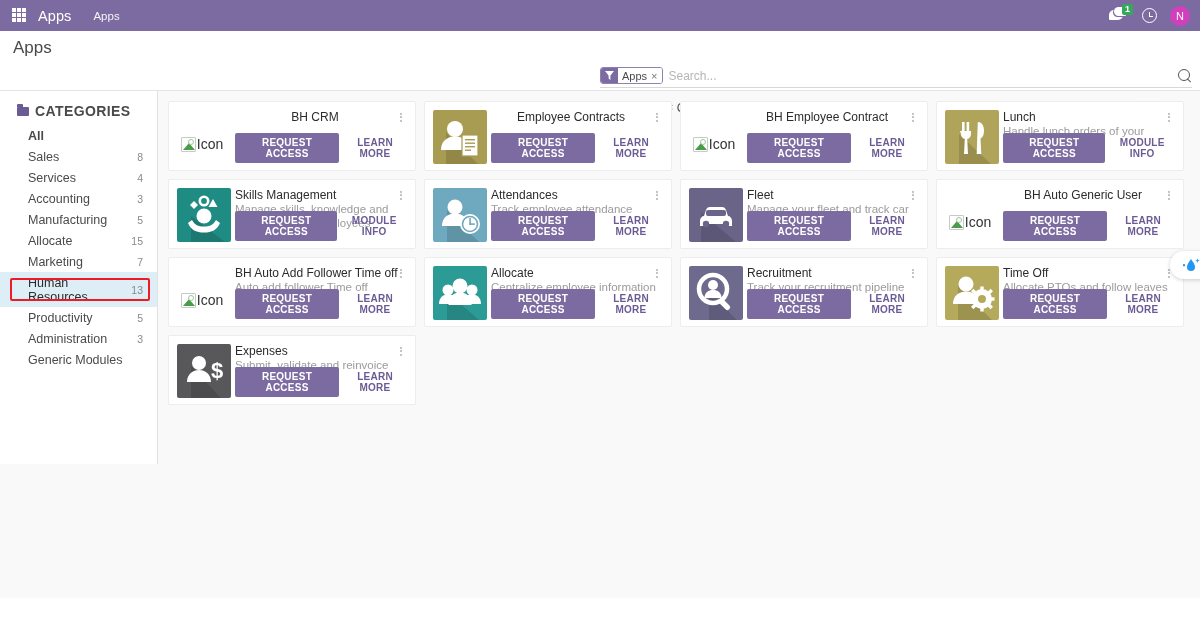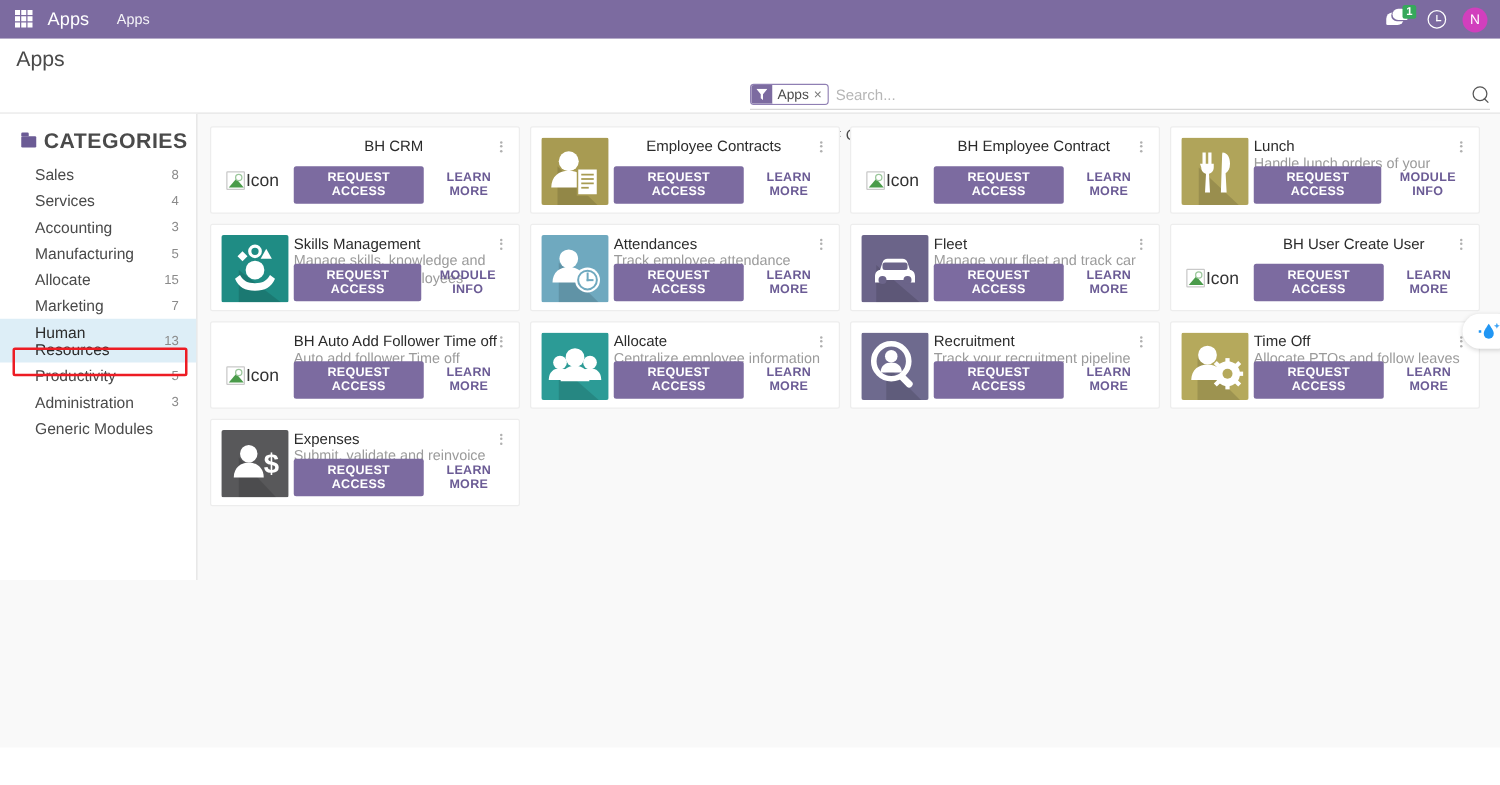--- a/index.html
+++ b/index.html
@@ -149,7 +149,7 @@
   }
   .cat-header {
     display: flex; align-items: center; gap: 6px;
-    font-size: 17px; color: #4a4a4a; font-weight: bold;
+    font-size: 14px; color: #4a4a4a; font-weight: bold;
     letter-spacing: .4px; padding: 0 0 6px 17px;
   }
   .folder-ic { width: 12px; height: 9px; background: #6b5b95; border-radius: 1px; position: relative; }

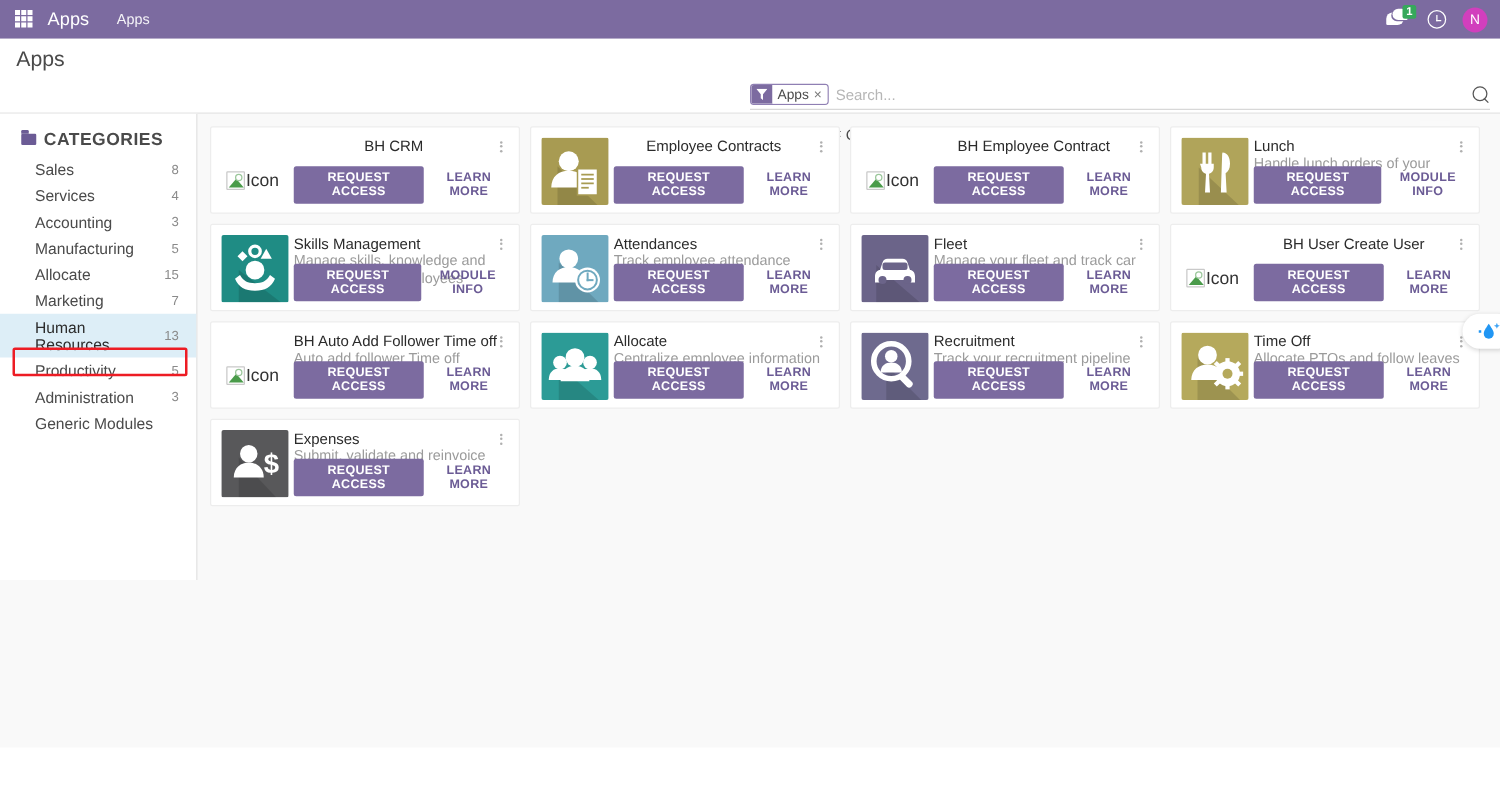--- a/index.html
+++ b/index.html
@@ -352,6 +352,10 @@
       <span>CATEGORIES</span>
     </div>
     <div id="cat-list">
+        <div class="cat-item all">
+          <span>All</span>
+          <span class="cat-count"></span>
+        </div>
         <div class="cat-item">
           <span>Sales</span>
           <span class="cat-count">8</span>

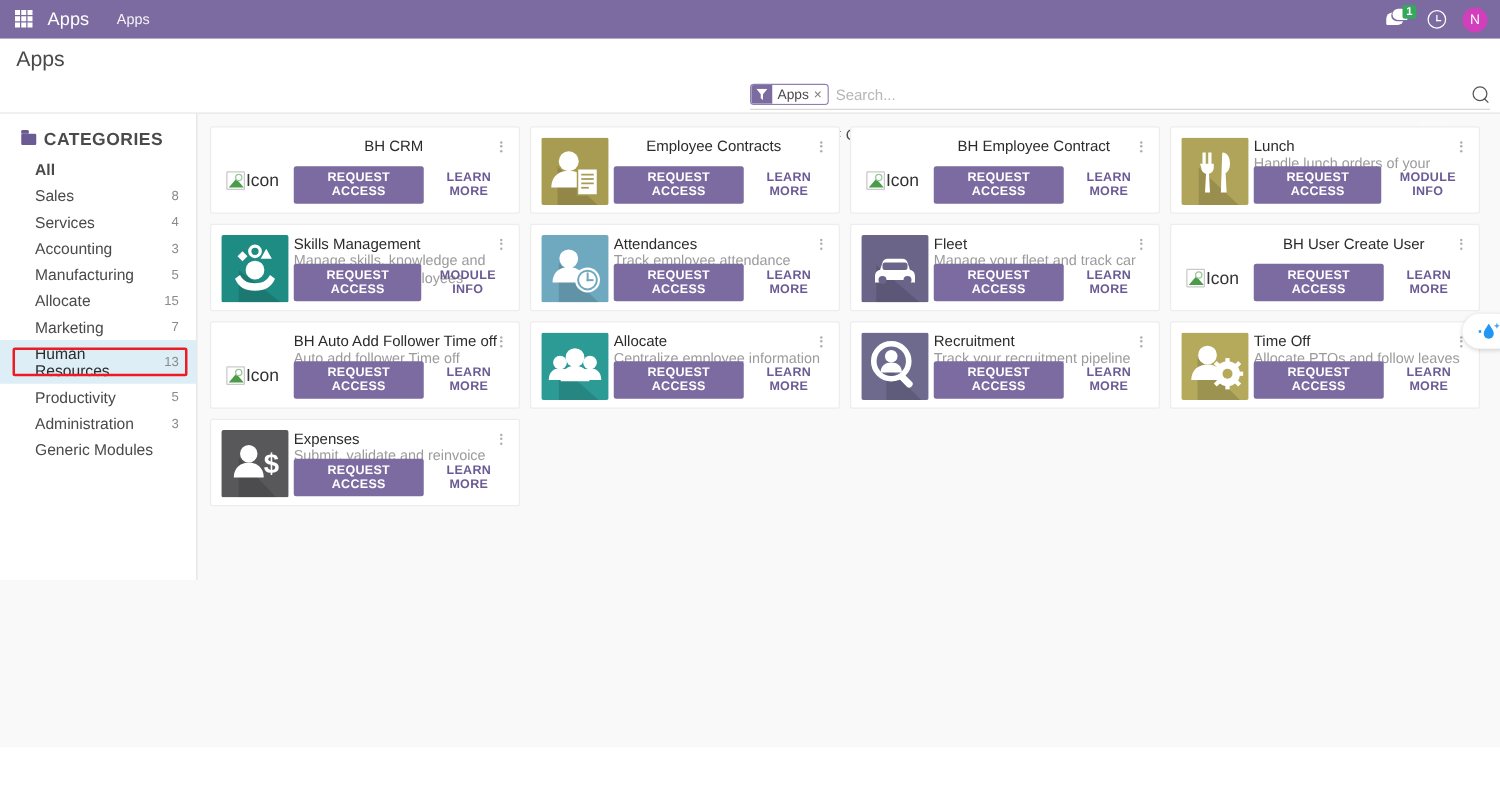--- a/index.html
+++ b/index.html
@@ -593,7 +593,7 @@
           </div>
         </div>
         <div class="card-body">
-          <div class="card-title centered">BH User Create User</div>
+          <div class="card-title centered">BH Auto Generic User</div>
           <div class="card-actions">
             <button class="btn-request">REQUEST ACCESS</button>
             <button class="btn-link">LEARN MORE</button>

